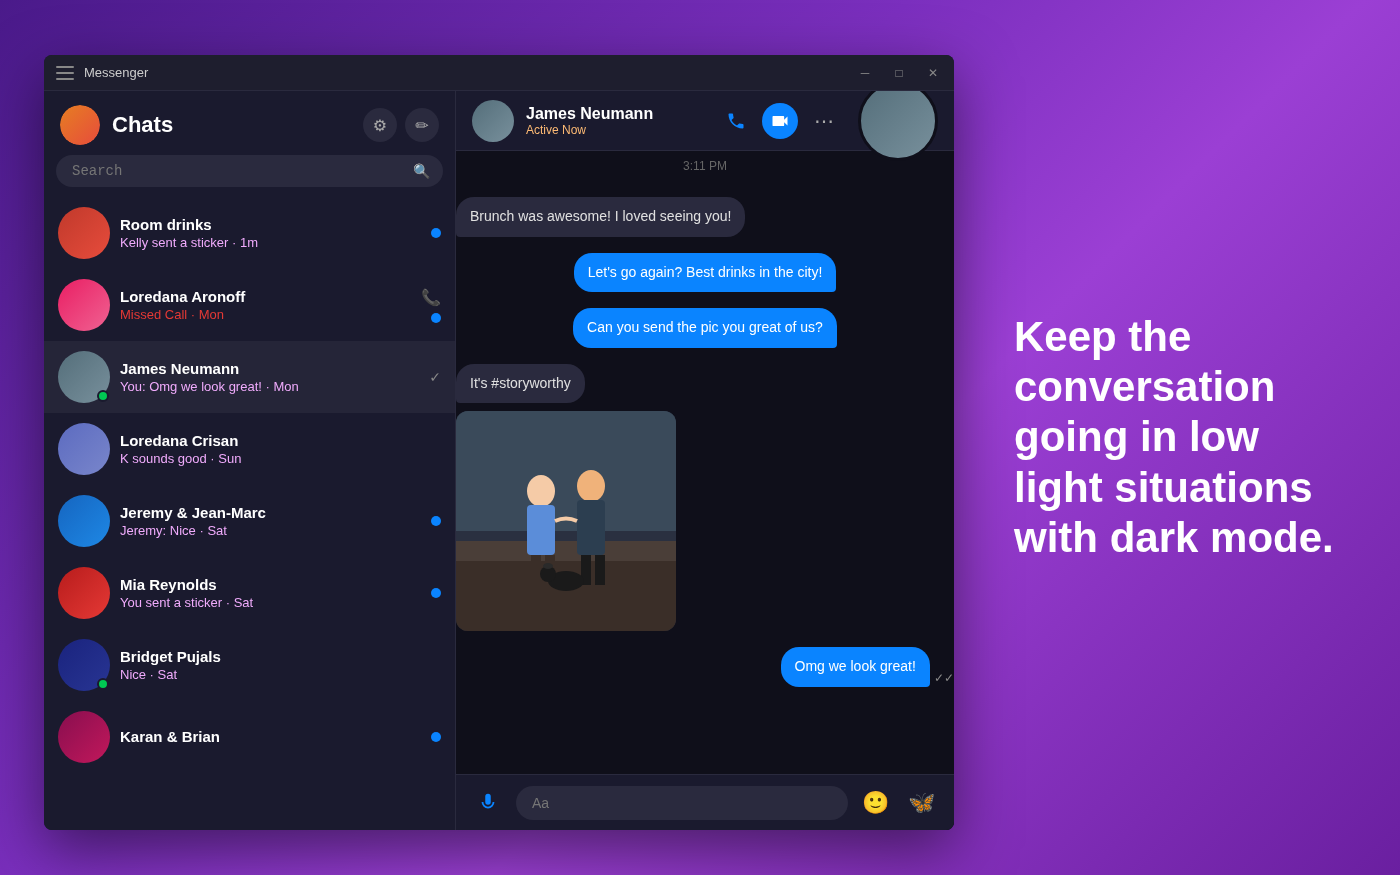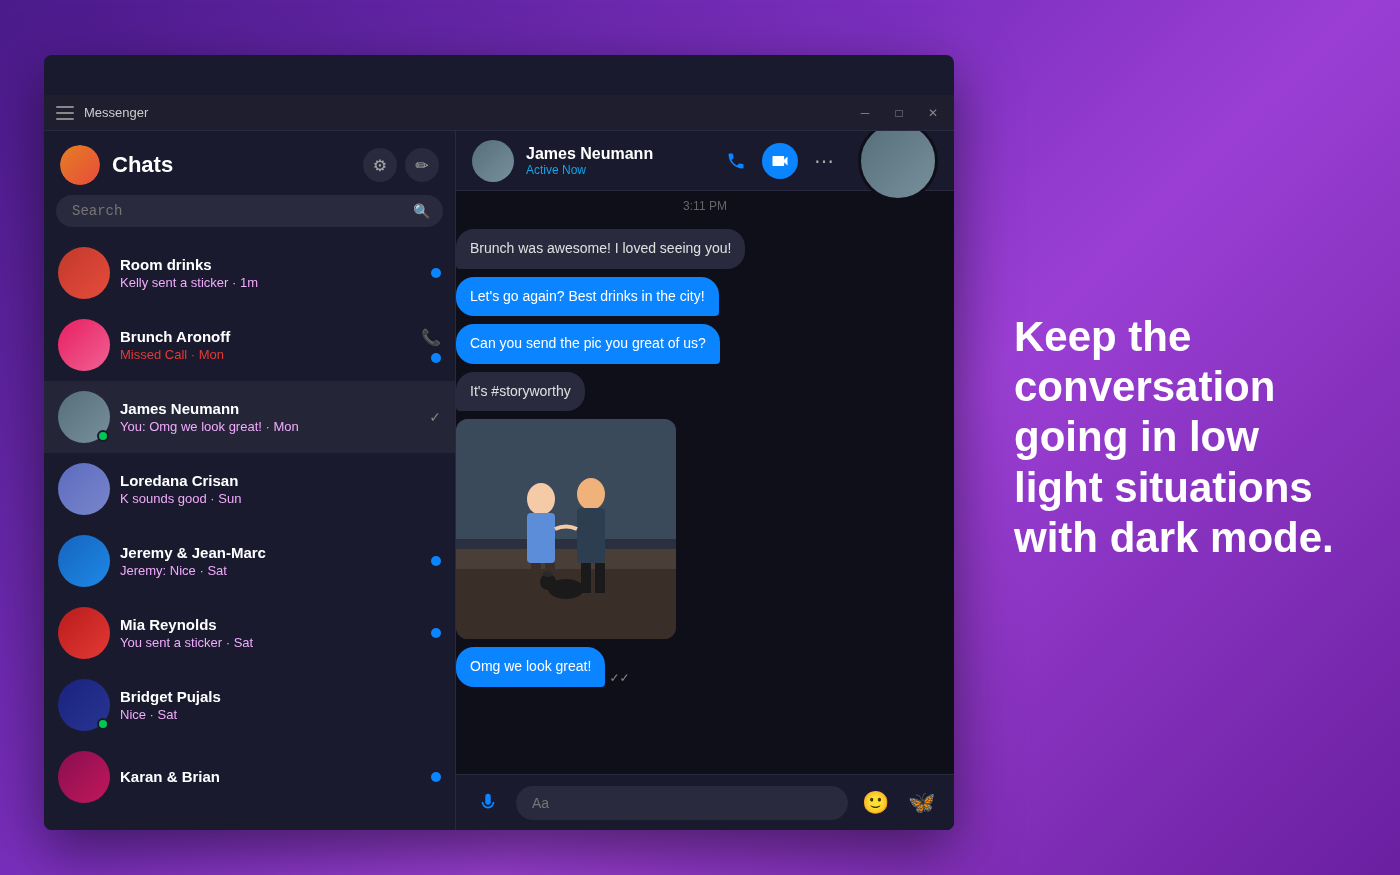--- a/index.html
+++ b/index.html
@@ -35,7 +35,6 @@
       padding: 0 12px;
       flex-shrink: 0;
       border-bottom: 1px solid #2a2a3e;
-      margin-top: 40px;
     }
 
     .title-bar-menu-icon {

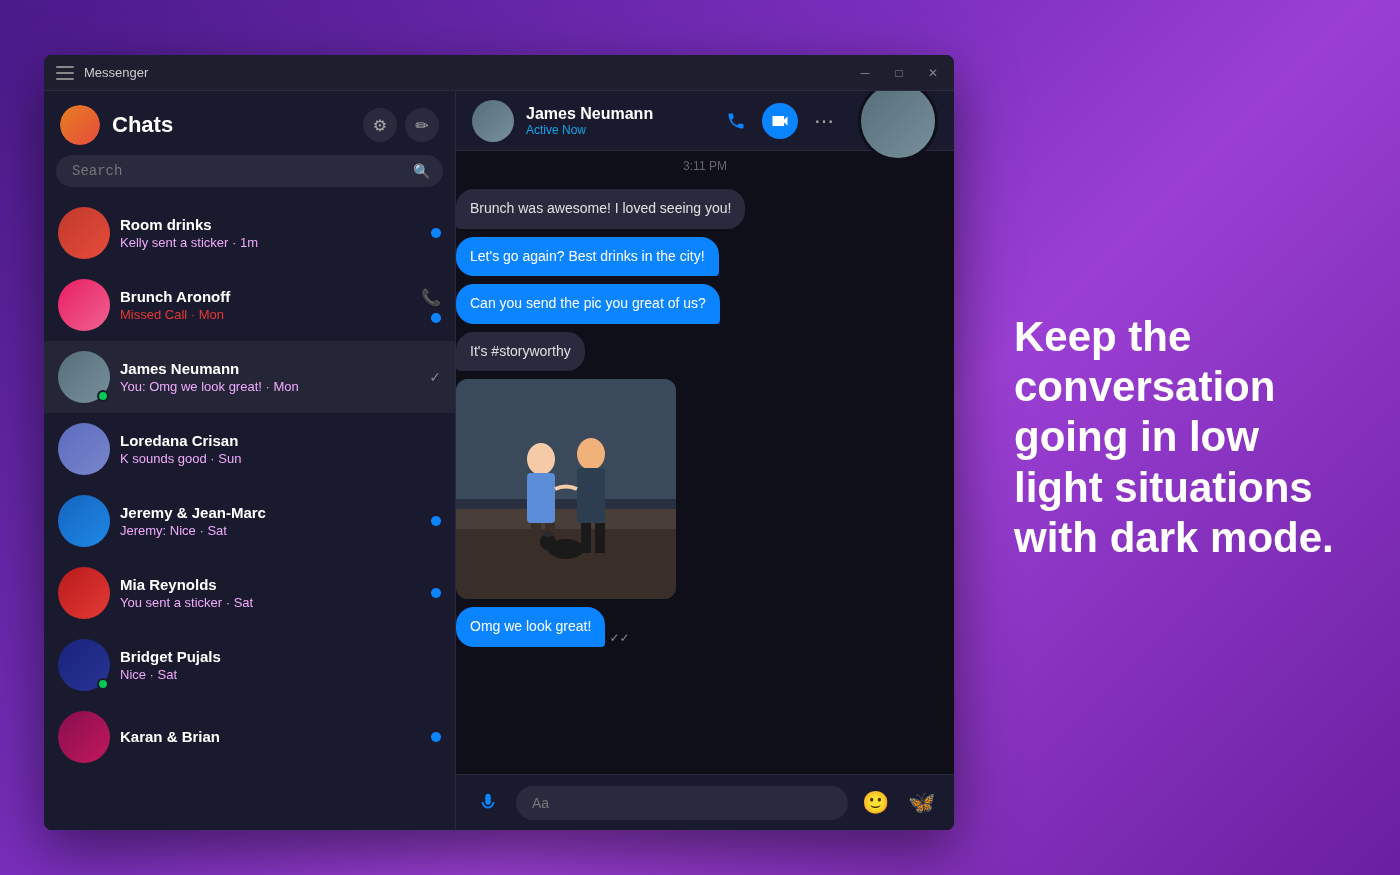--- a/index.html
+++ b/index.html
@@ -312,7 +312,7 @@
     }
 
     .chat-header-status {
-      color: #0ea5e9;
+      color: #fdba74;
       font-size: 12px;
     }
 

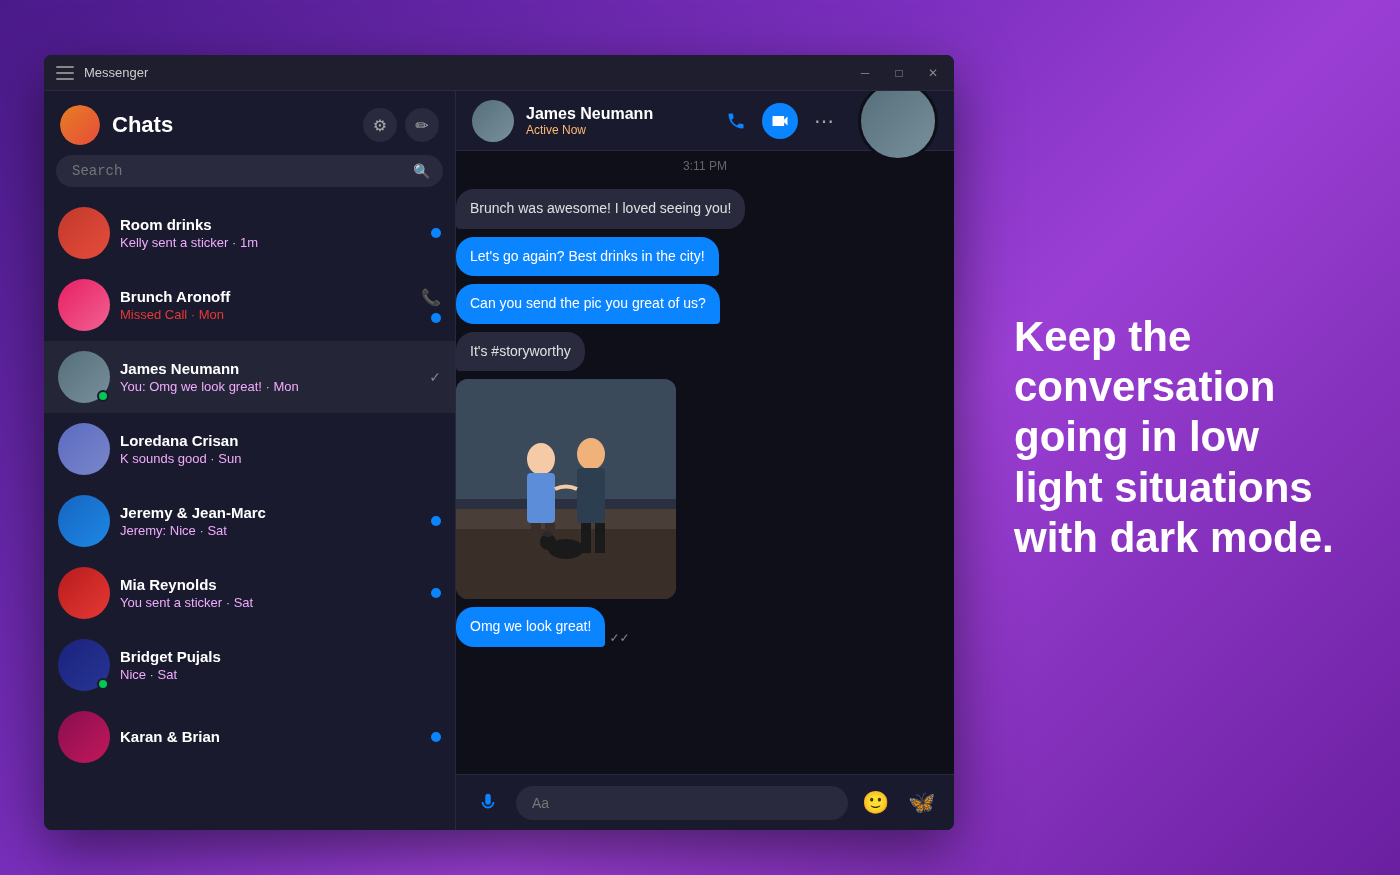--- a/index.html
+++ b/index.html
@@ -367,6 +367,7 @@
       border-radius: 18px;
       font-size: 14px;
       line-height: 1.4;
+      margin-top: 8px;
     }
 
     .bubble.incoming {

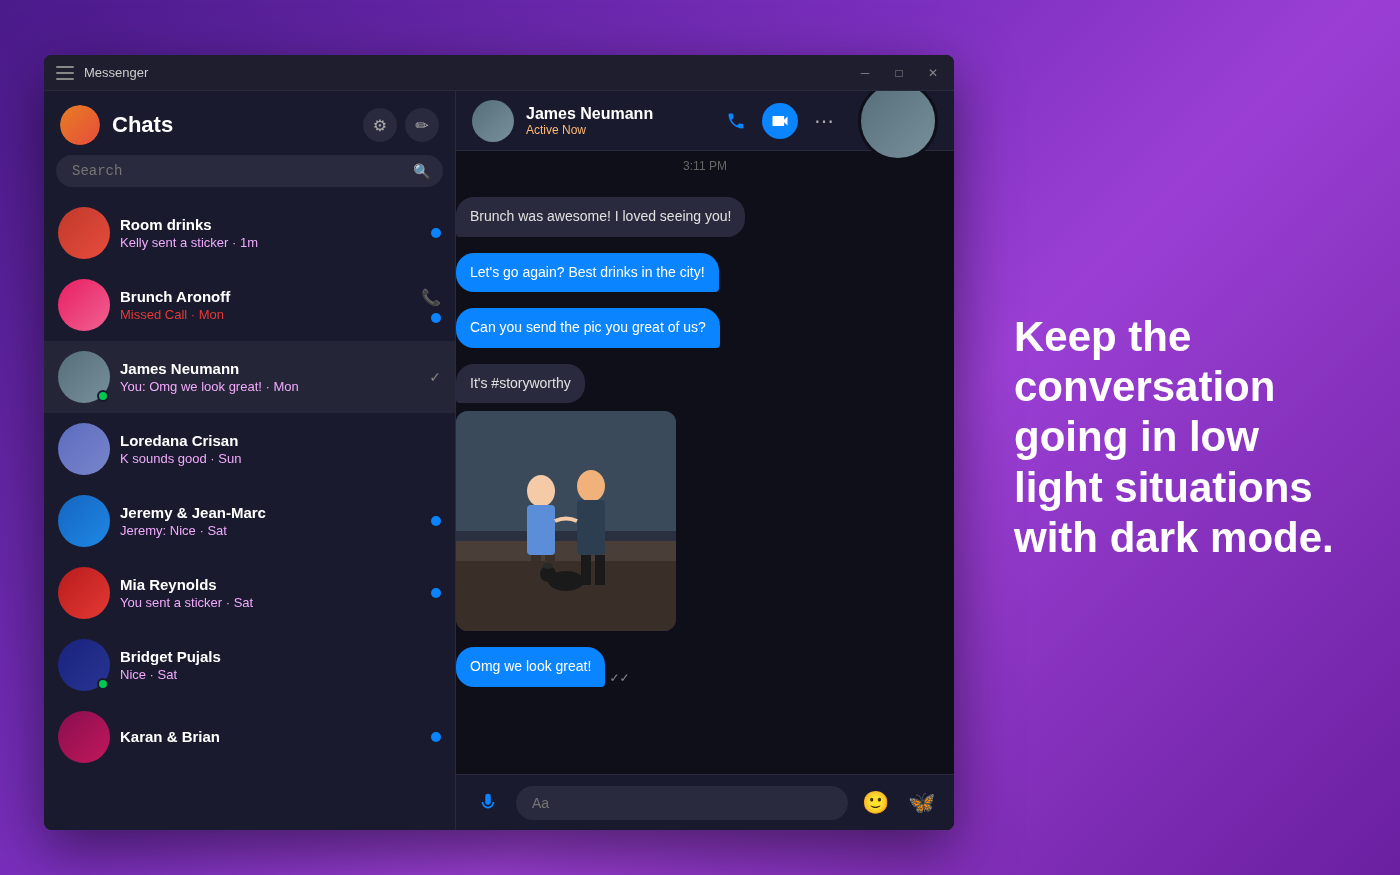--- a/index.html
+++ b/index.html
@@ -359,7 +359,7 @@
     }
 
     .message-row.incoming { justify-content: flex-start; }
-    .message-row.outgoing { justify-content: flex-start; }
+    .message-row.outgoing { justify-content: center; }
 
     .bubble {
       max-width: 68%;

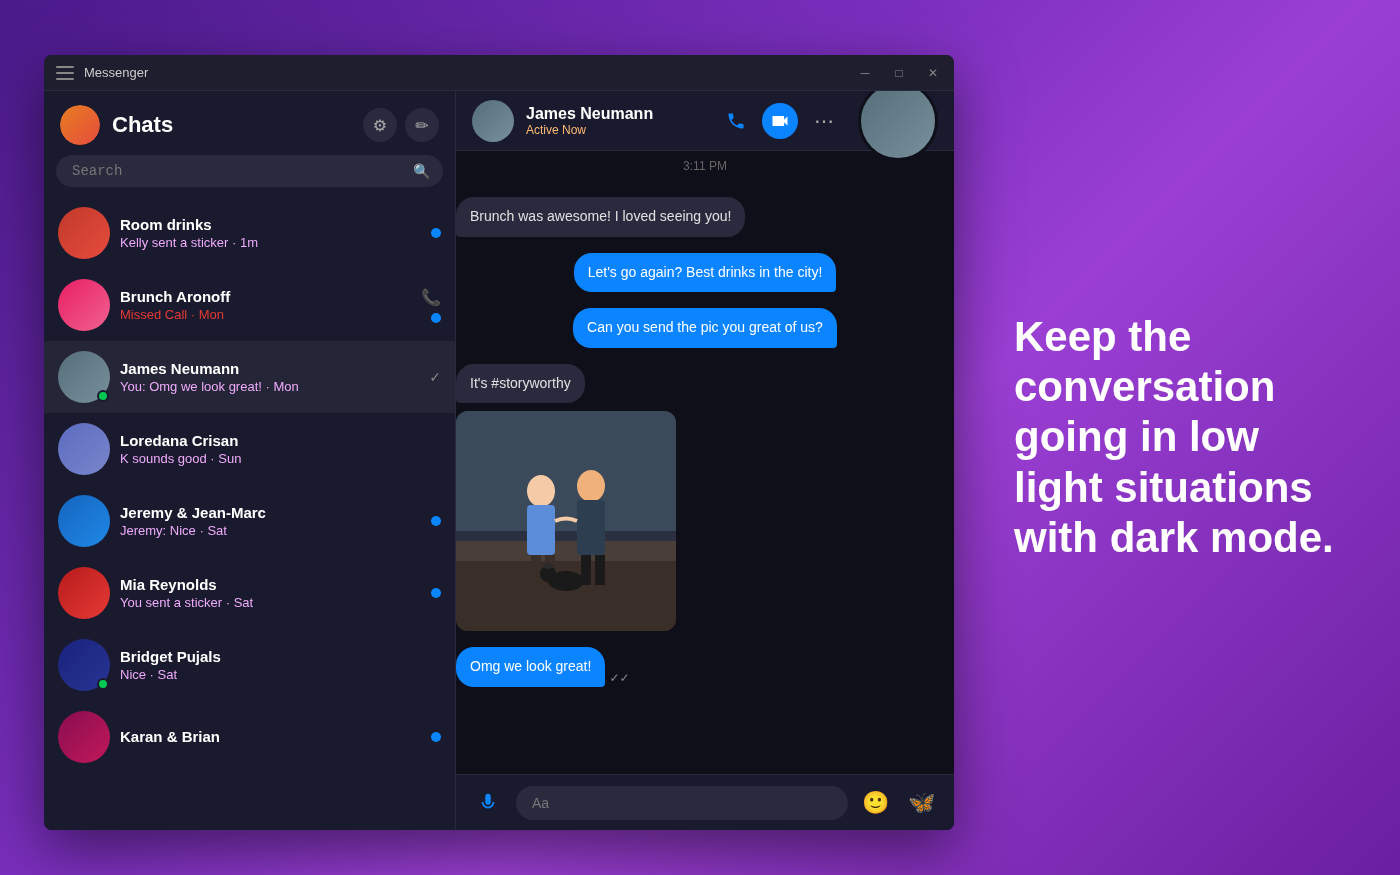--- a/index.html
+++ b/index.html
@@ -542,7 +542,7 @@
             <div class="chat-avatar-inner av-brendan"></div>
           </div>
           <div class="chat-info">
-            <div class="chat-name">Brunch Aronoff</div>
+            <div class="chat-name">Loredana Aronoff</div>
             <div class="chat-preview missed">Missed Call · Mon</div>
           </div>
           <div class="chat-meta">

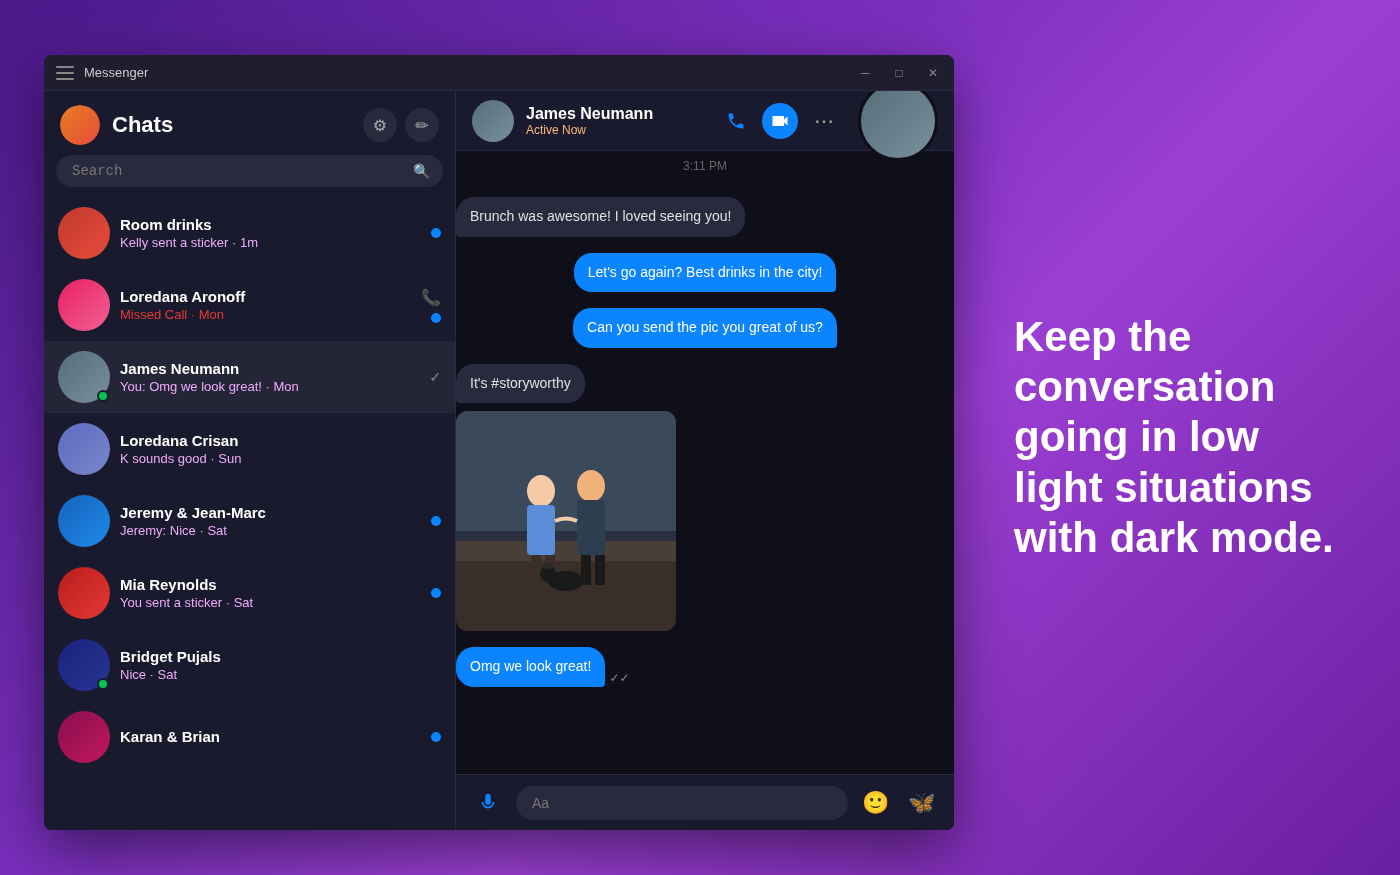--- a/index.html
+++ b/index.html
@@ -403,7 +403,7 @@
     .outgoing-row-with-check {
       display: flex;
       align-items: flex-end;
-      justify-content: flex-start;
+      justify-content: flex-end;
       gap: 4px;
     }
 

